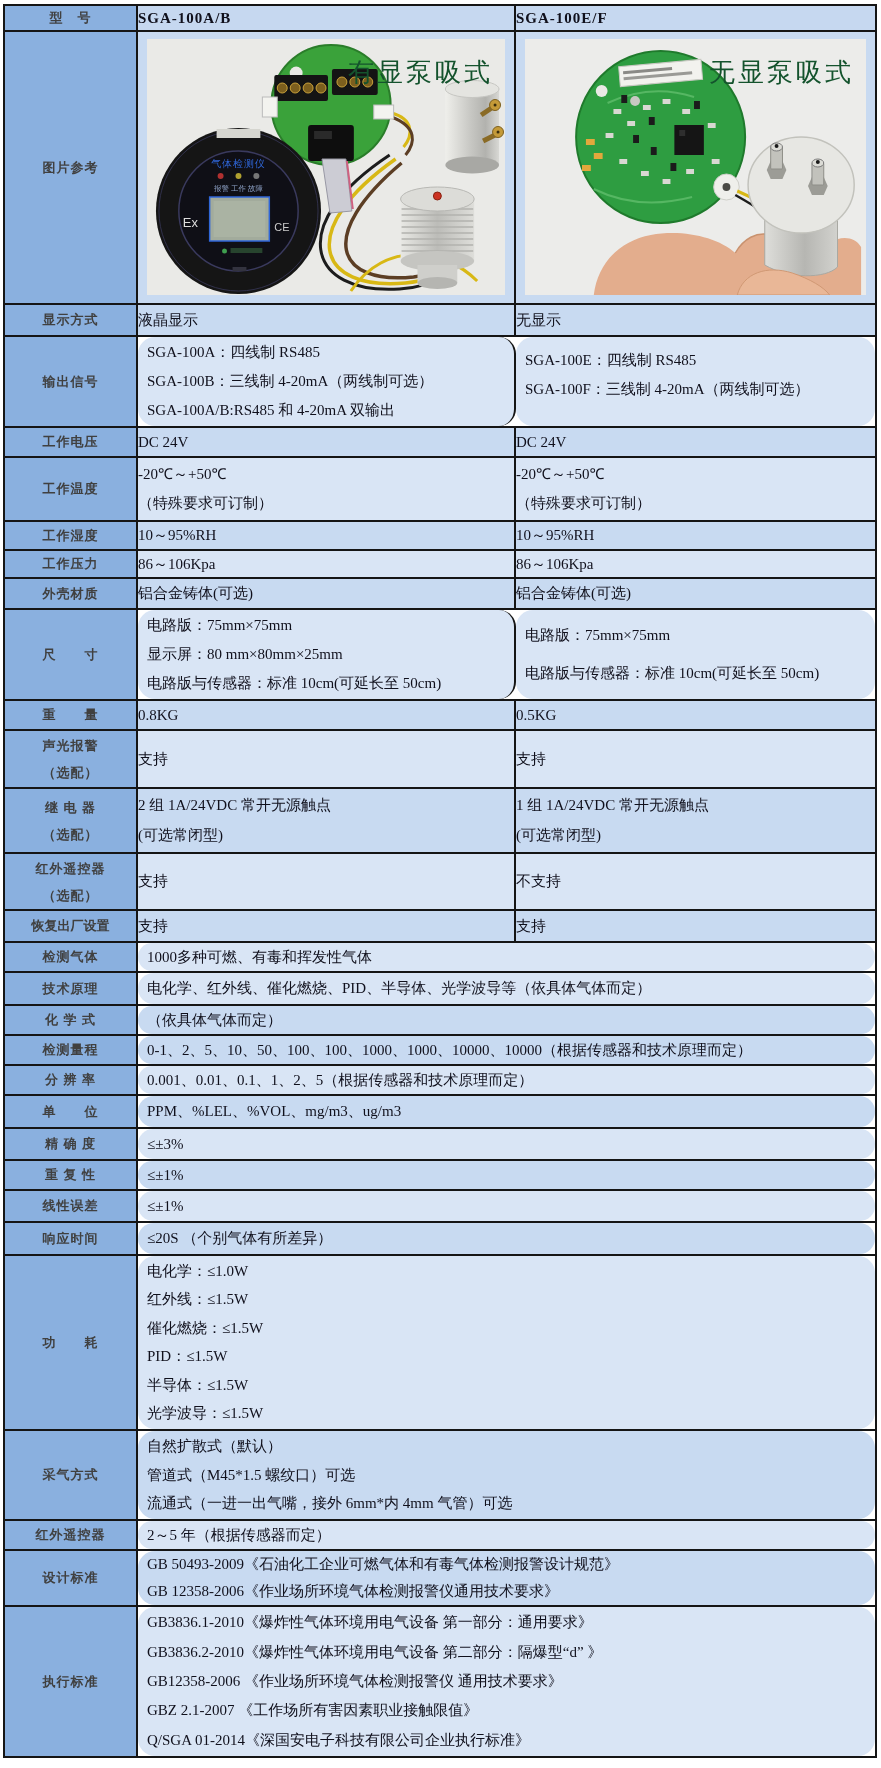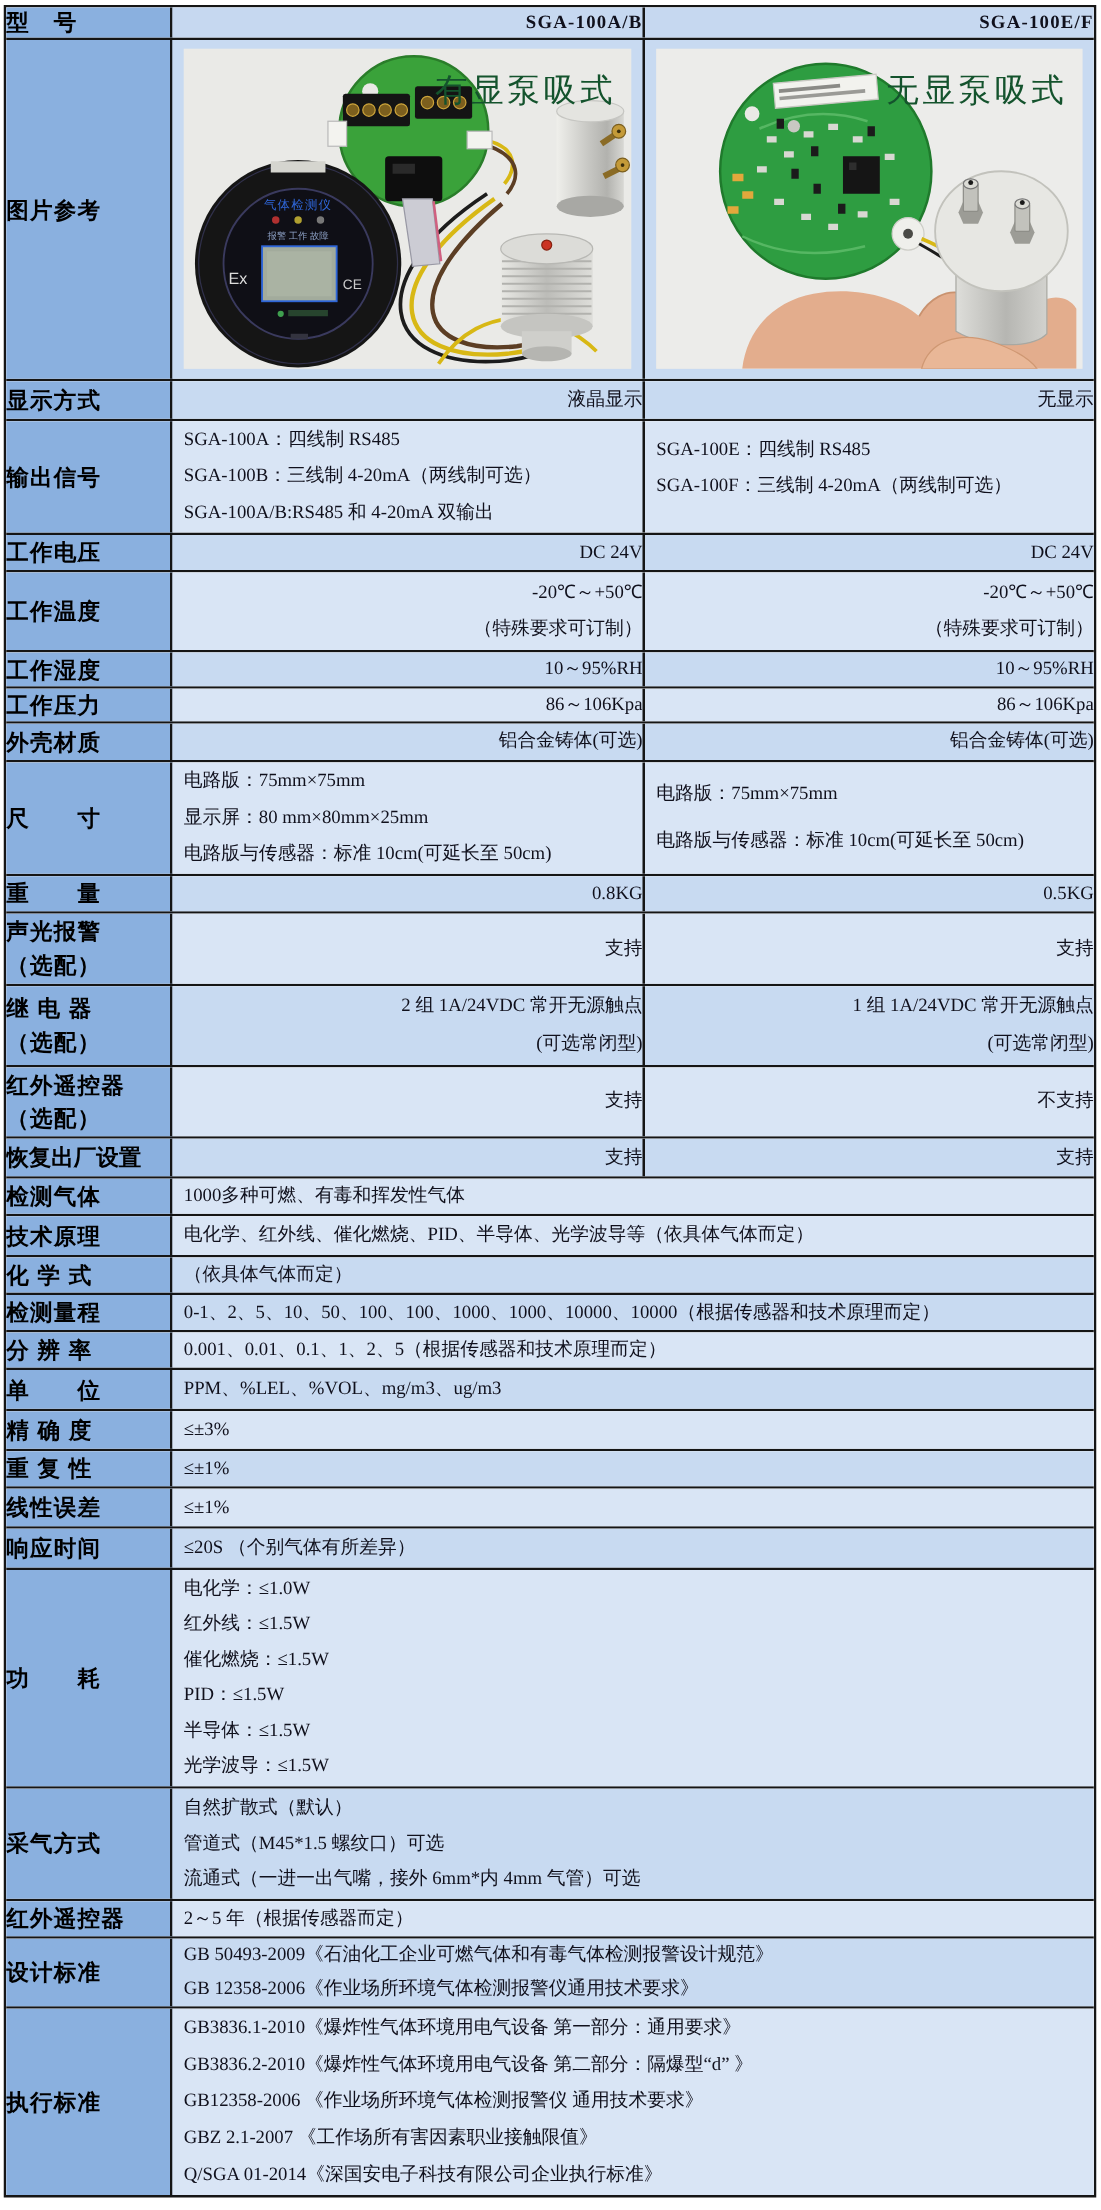--- a/index.html
+++ b/index.html
@@ -31,9 +31,9 @@
   .label {
     background: #8ab0df;
     font-family: "Liberation Sans", sans-serif;
-    font-weight: bold; font-size: 18px;
-    text-align: left; letter-spacing: 1px;
-    color: #000000;
+    font-weight: bold; font-size: 13px;
+    text-align: center; letter-spacing: 1px;
+    color: #404040;
   }
   .val { font-size: 15px; text-align: right; line-height: 27px; }
   .val.l { text-align: left; padding-left: 9px; }

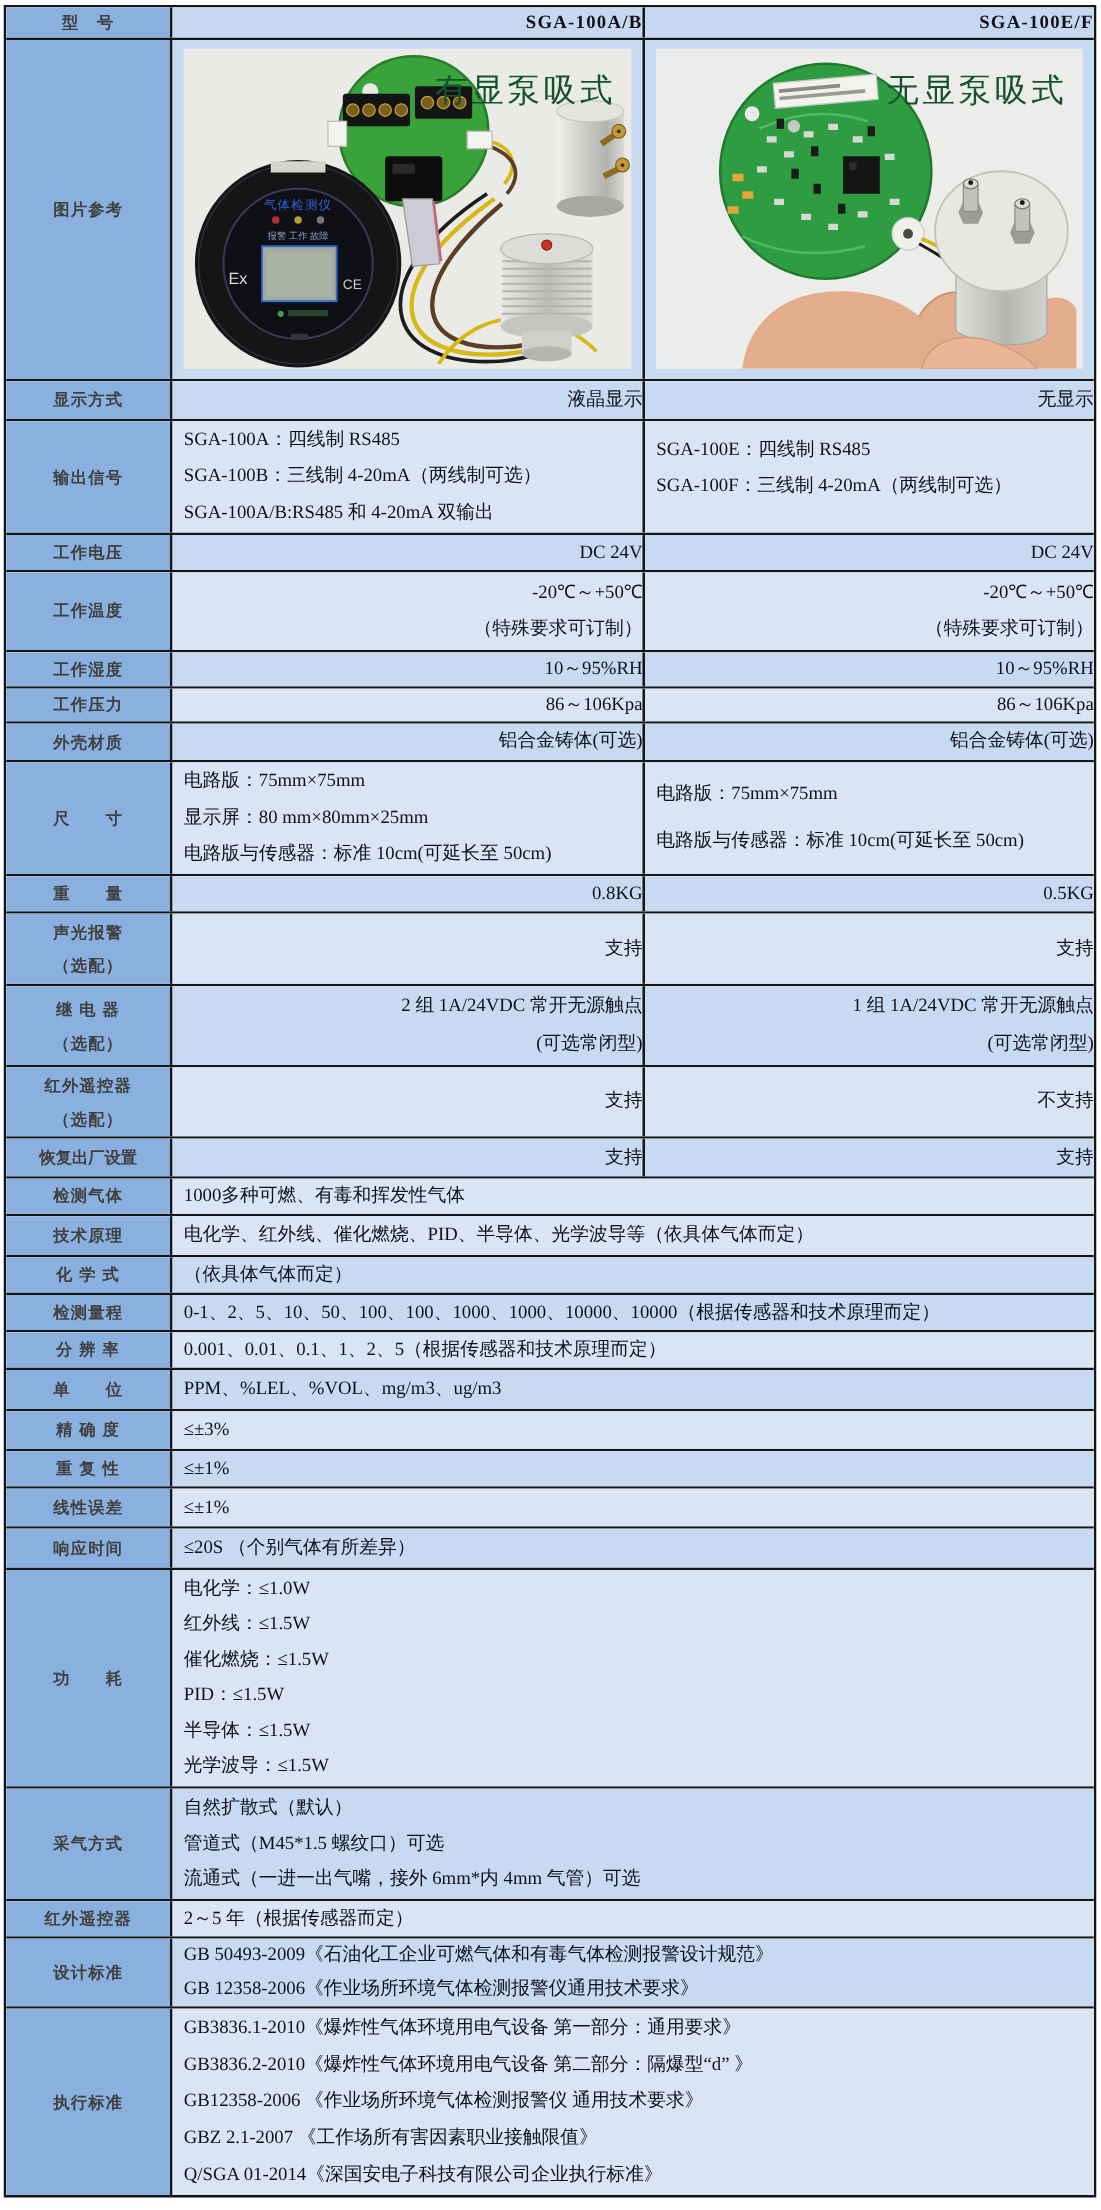--- a/index.html
+++ b/index.html
@@ -35,7 +35,7 @@
     text-align: center; letter-spacing: 1px;
     color: #404040;
   }
-  .val { font-size: 15px; text-align: right; line-height: 27px; }
+  .val { font-size: 15px; text-align: left; line-height: 27px; }
   .val.l { text-align: left; padding-left: 9px; }
   .val.ml { justify-content: space-evenly; }
   .ra .val { background: #c8daf1; }

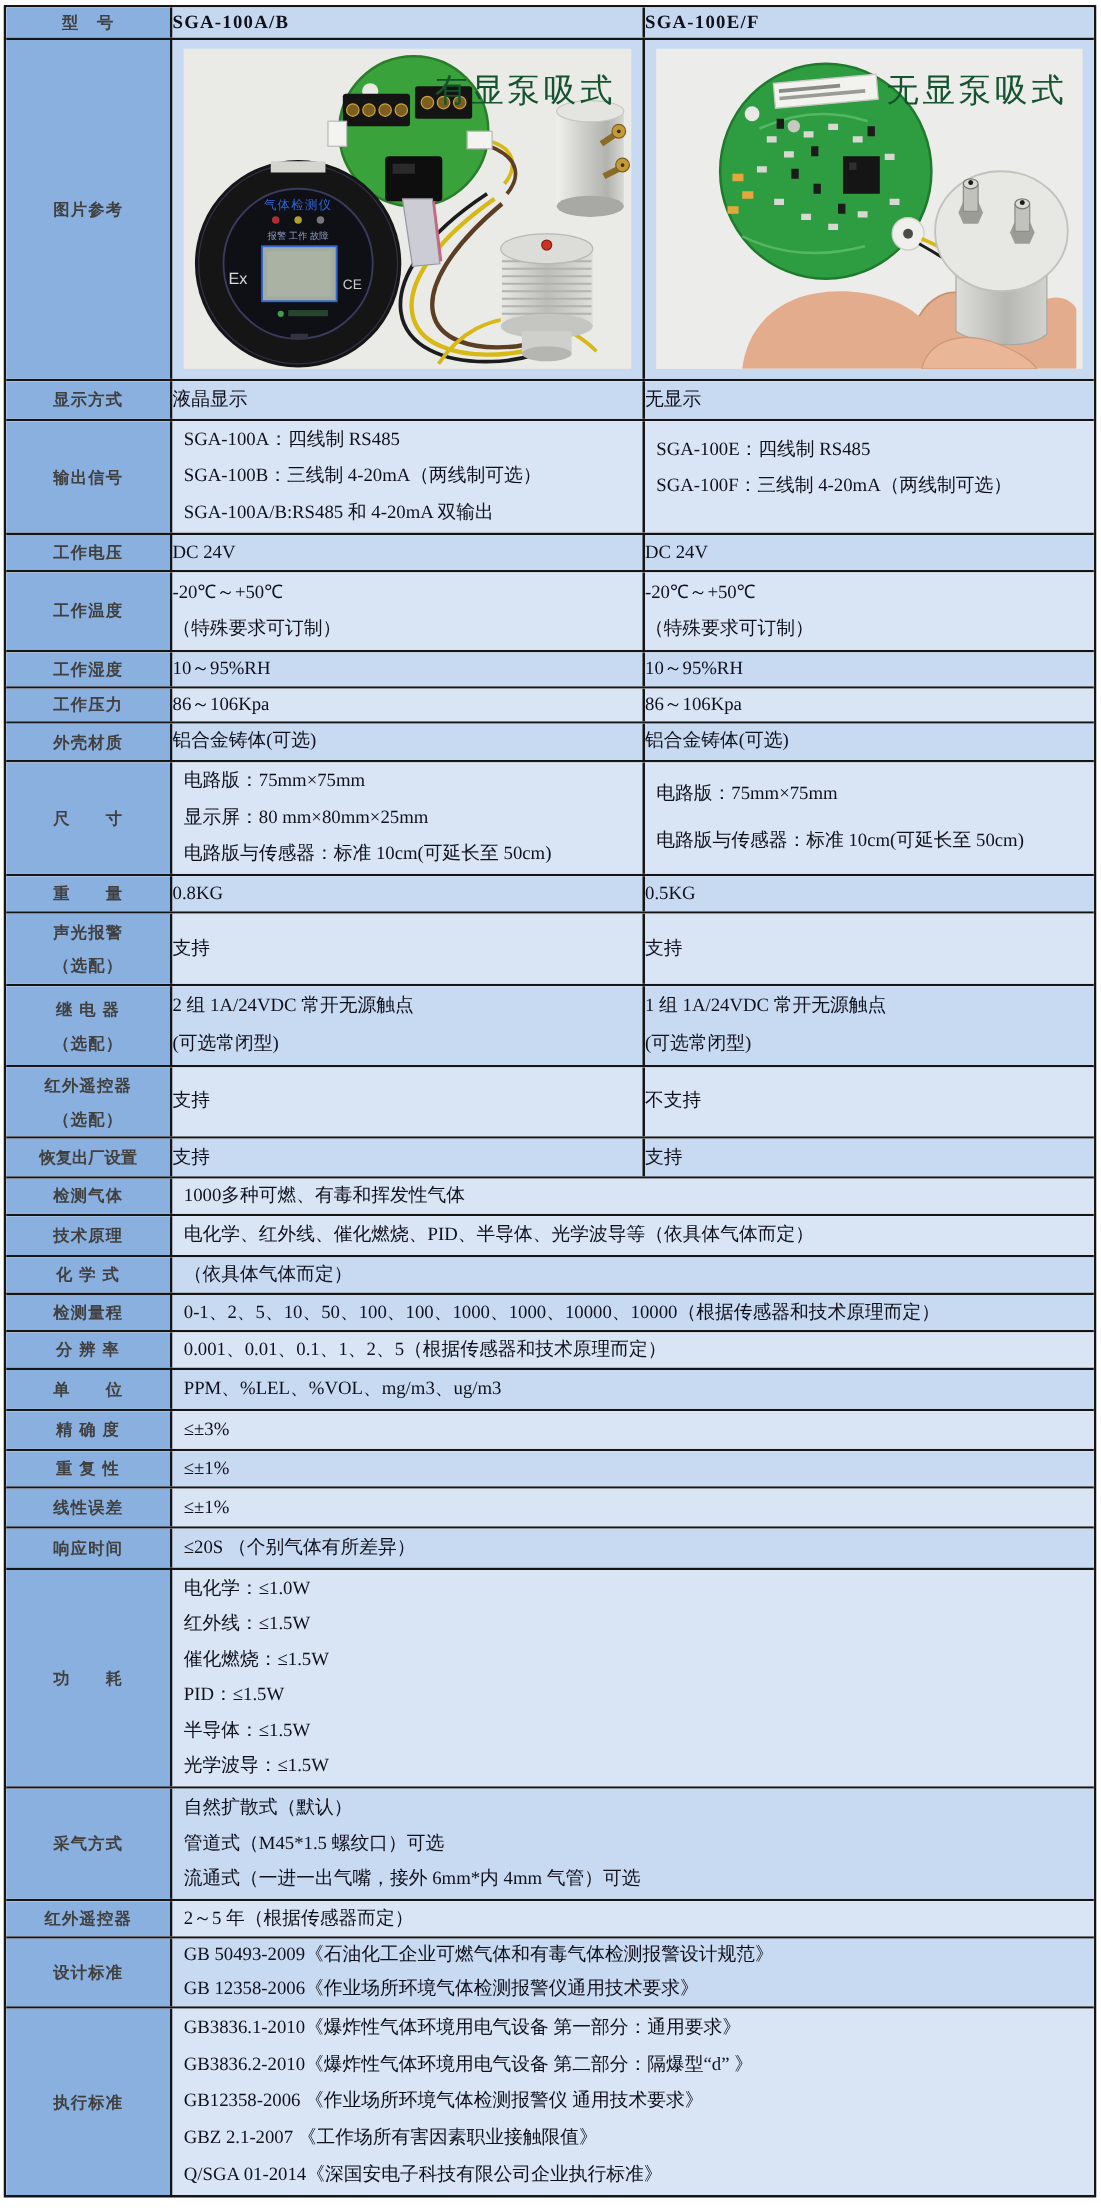--- a/index.html
+++ b/index.html
@@ -36,7 +36,7 @@
     color: #404040;
   }
   .val { font-size: 15px; text-align: left; line-height: 27px; }
-  .val.l { text-align: left; padding-left: 9px; }
+  .val.l { text-align: left; padding-left: 9px; border-radius: 17px; }
   .val.ml { justify-content: space-evenly; }
   .ra .val { background: #c8daf1; }
   .rb .val { background: #d9e5f5; }

